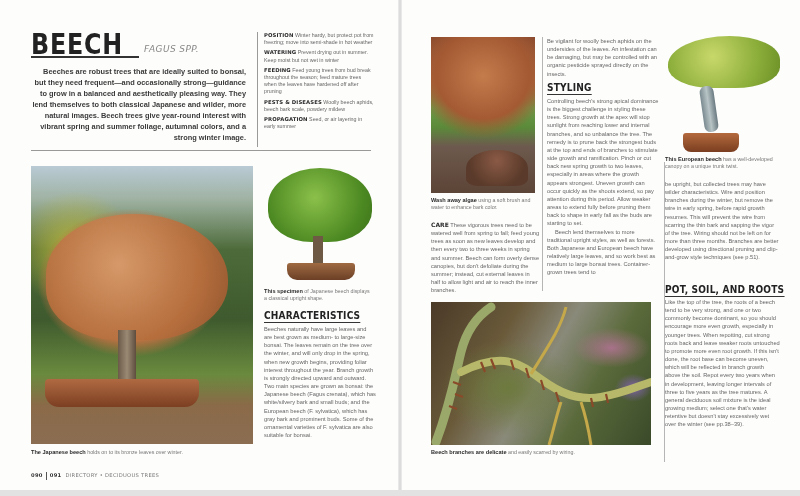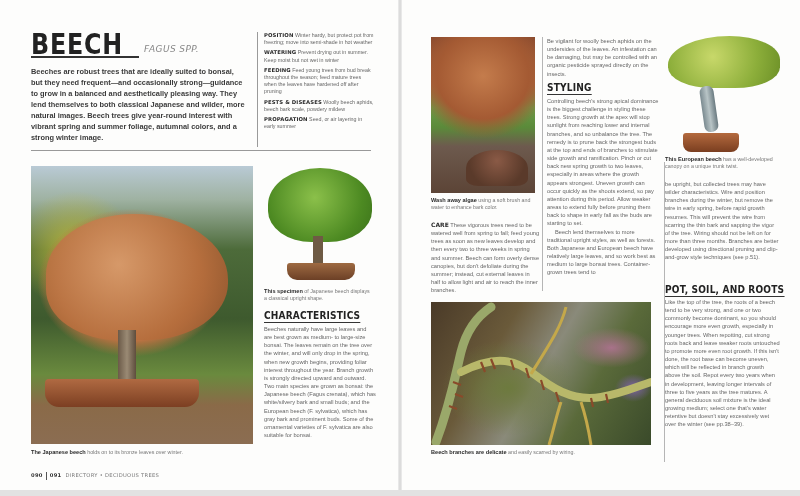--- a/index.html
+++ b/index.html
@@ -23,7 +23,7 @@
   .title-rule { left: 31px; top: 56px; width: 108px; height: 2px; background: #333; }
 
   .intro { left: 31px; top: 66px; width: 215px; font-size: 7.4px; line-height: 11px;
-           font-weight: bold; color: #3b3b3b; }
+           font-weight: bold; color: #3b3b3b; text-align: right; }
   .intro-rule { left: 31px; top: 150px; width: 340px; height: 1px; background: #999; }
 
   

